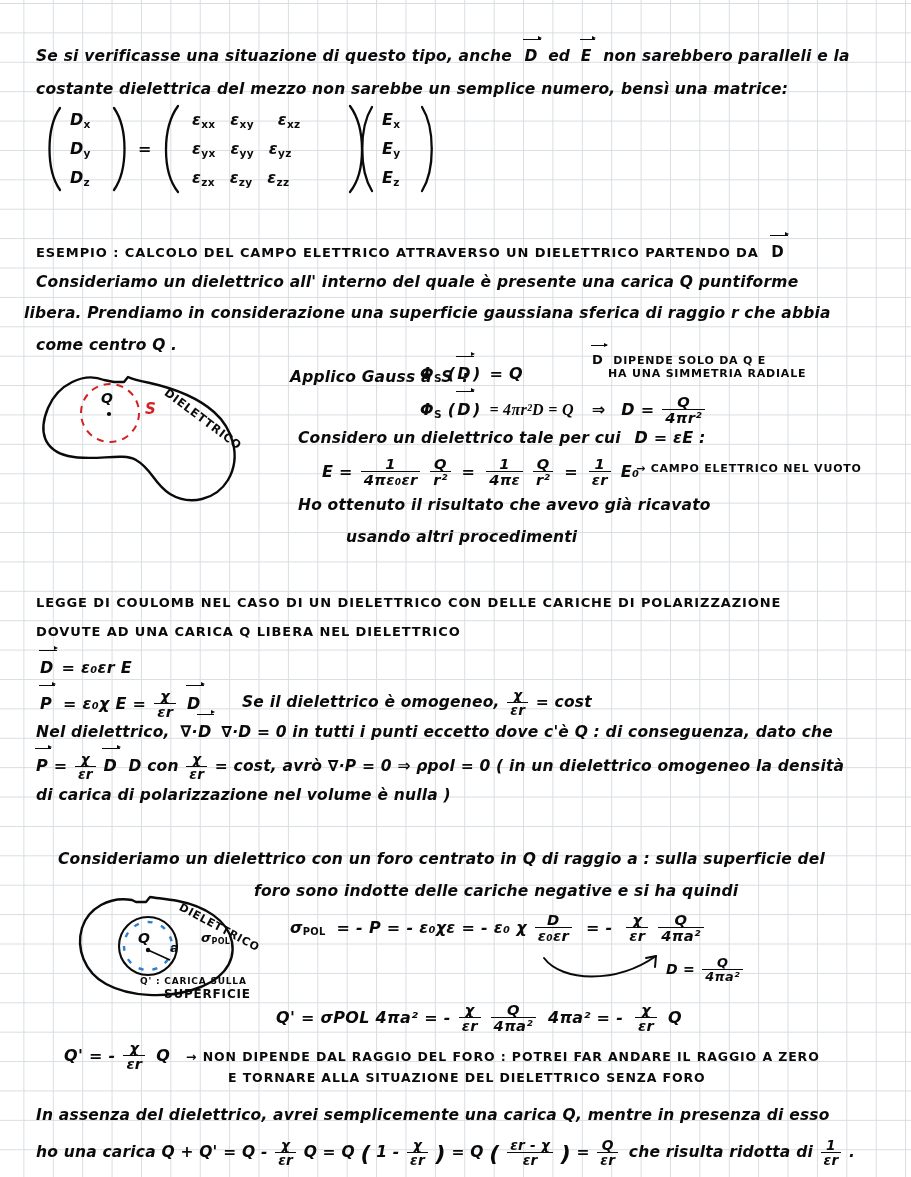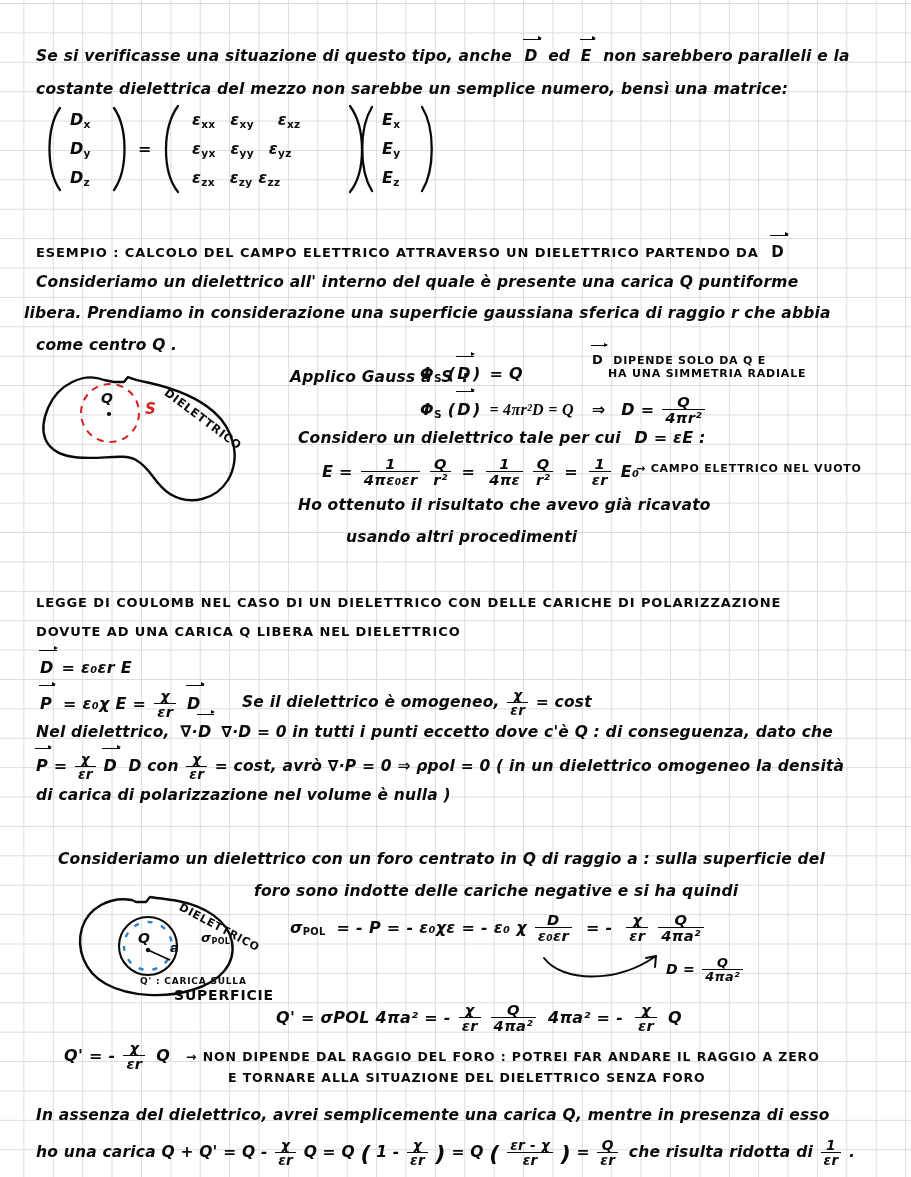--- a/index.html
+++ b/index.html
@@ -99,7 +99,7 @@
     <div class="hw math" style="left:152px;top:64px;">
       <span>ε<sub>zx</sub></span>
       <span style="margin-left:9px;">ε<sub>zy</sub></span>
-      <span style="">ε<sub>zz</sub></span>
+      <span style="margin-left:9px;">ε<sub>zz</sub></span>
     </div>
 
     <svg width="78" height="90" style="position:absolute;left:318px;top:0;">

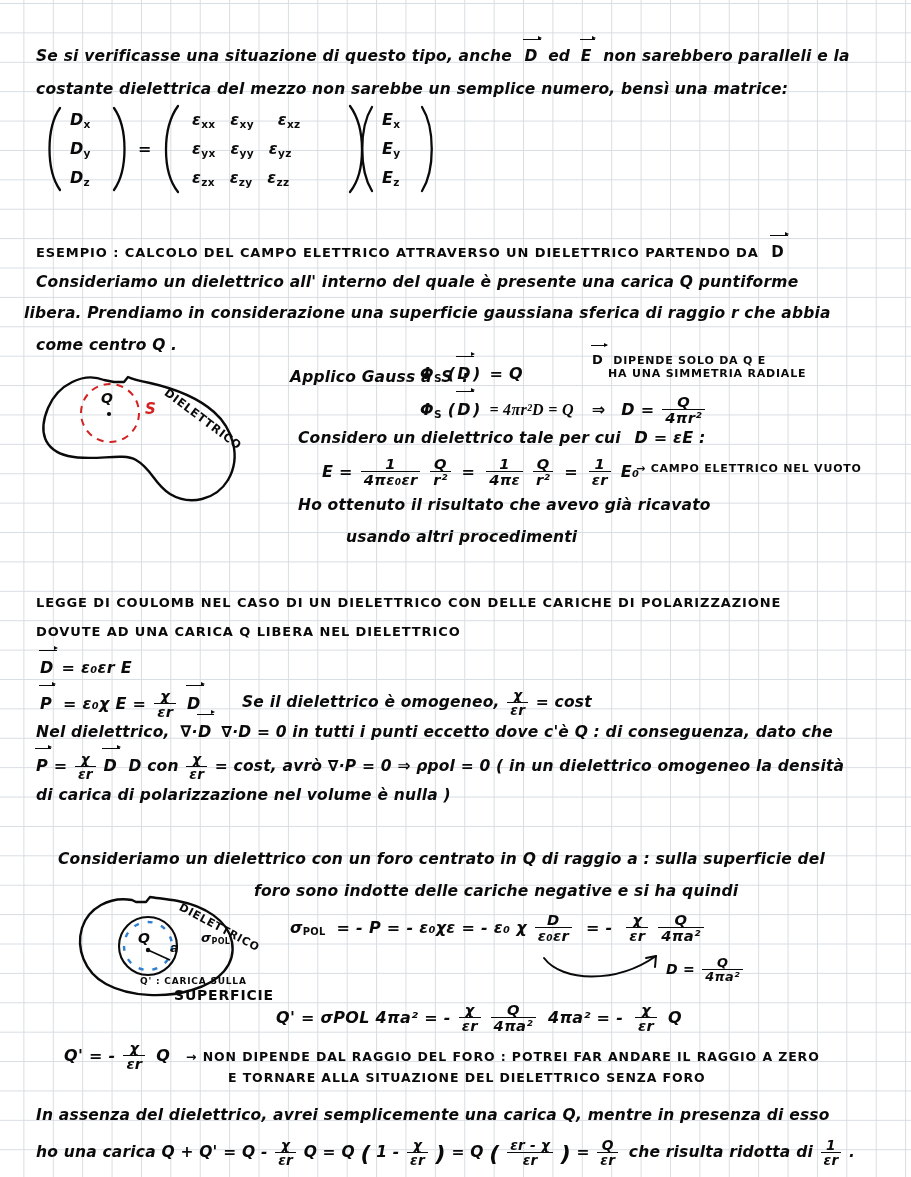--- a/index.html
+++ b/index.html
@@ -260,7 +260,7 @@
       <span>σ</span><sub style="font-size:.62em;">POL</sub>
     </div>
     <div class="hw capsm" style="left:70px;top:88px;font-size:9px;">Q' : CARICA  SULLA</div>
-    <div class="hw capsm" style="left:104px;top:99px;font-size:14px;">SUPERFICIE</div>
+    <div class="hw capsm" style="left:94px;top:99px;font-size:12px;">SUPERFICIE</div>
   </div>
 
   <div class="hw math" style="left:290px;top:912px;">

